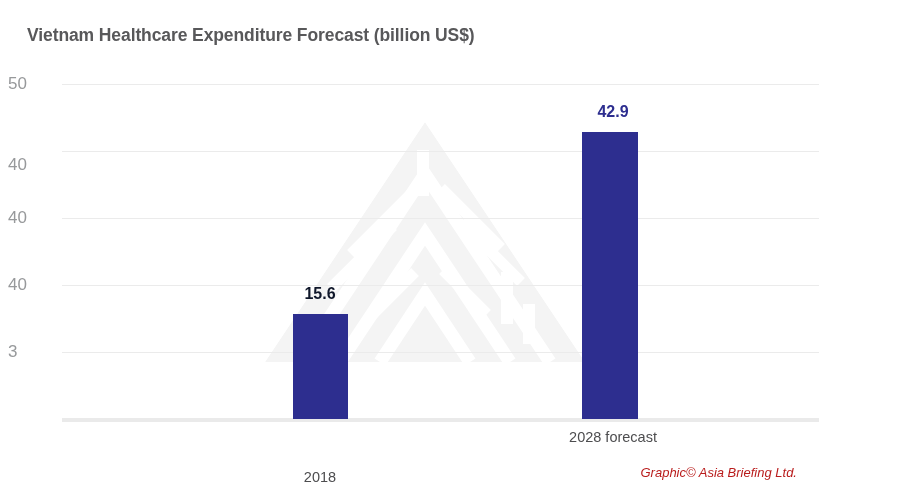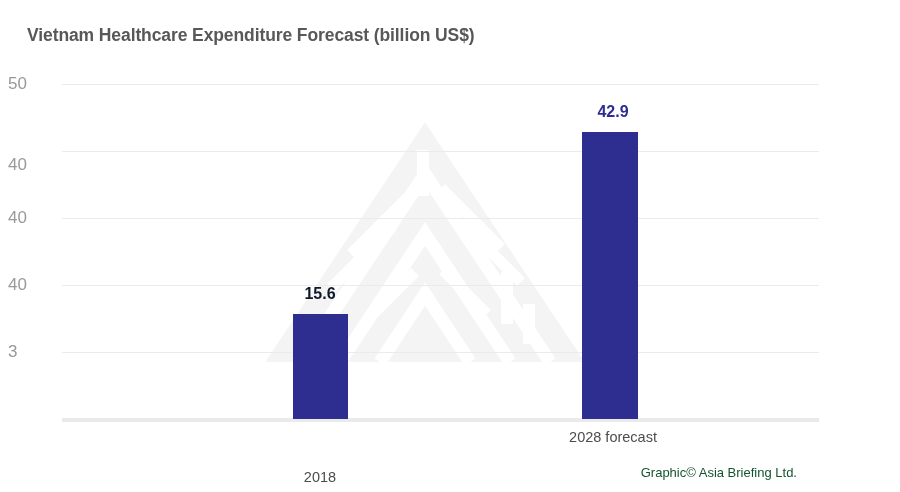--- a/index.html
+++ b/index.html
@@ -118,7 +118,8 @@
     right: 22px;
     bottom: 12px;
     font-size: 13px;
-    color: #14532d;
+    font-style: italic;
+    color: #b91c1c;
     white-space: nowrap;
   }
 </style>

